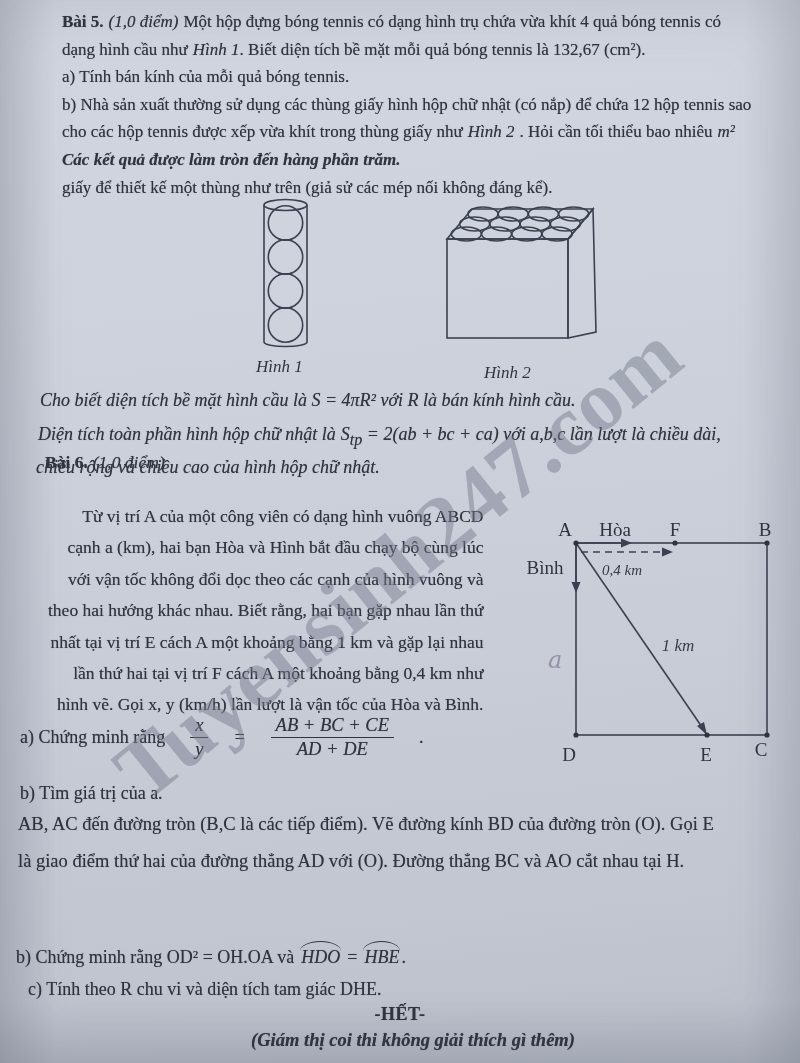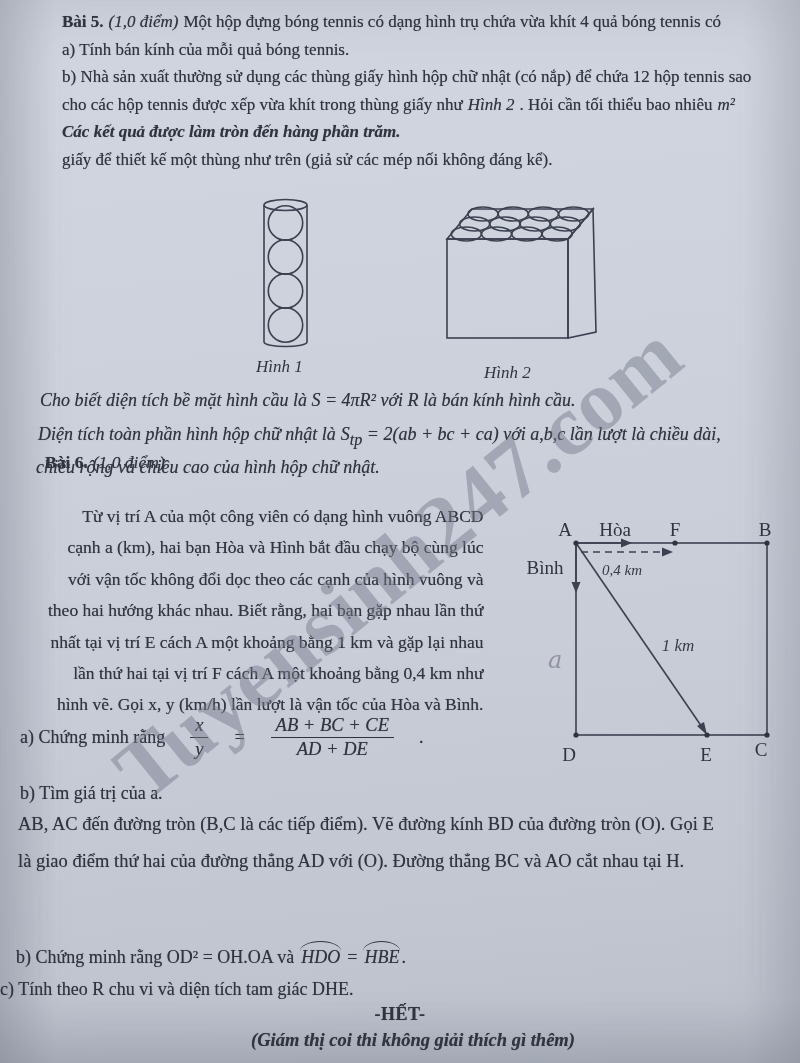--- a/index.html
+++ b/index.html
@@ -74,6 +74,7 @@
 
   <div class="txt" id="bai5">
     <div class="line"><span class="bd seg">Bài 5.</span><span class="it seg">(1,0 điểm)</span><span>Một hộp đựng bóng tennis có dạng hình trụ chứa vừa khít 4 quả bóng tennis có</span></div>
+    <div class="line"><span class="seg">dạng hình cầu như</span><span class="it">Hình 1</span><span>. Biết diện tích bề mặt mỗi quả bóng tennis là 132,67 (cm²).</span></div>
     <div class="line"><span>a) Tính bán kính của mỗi quả bóng tennis.</span></div>
     <div class="line"><span>b) Nhà sản xuất thường sử dụng các thùng giấy hình hộp chữ nhật (có nắp) để chứa 12 hộp tennis sao</span></div>
     <div class="line"><span class="seg">cho các hộp tennis được xếp vừa khít trong thùng giấy như</span><span class="it seg">Hình 2</span><span class="seg">. Hỏi cần tối thiểu bao nhiêu</span><span class="it">m²</span></div>

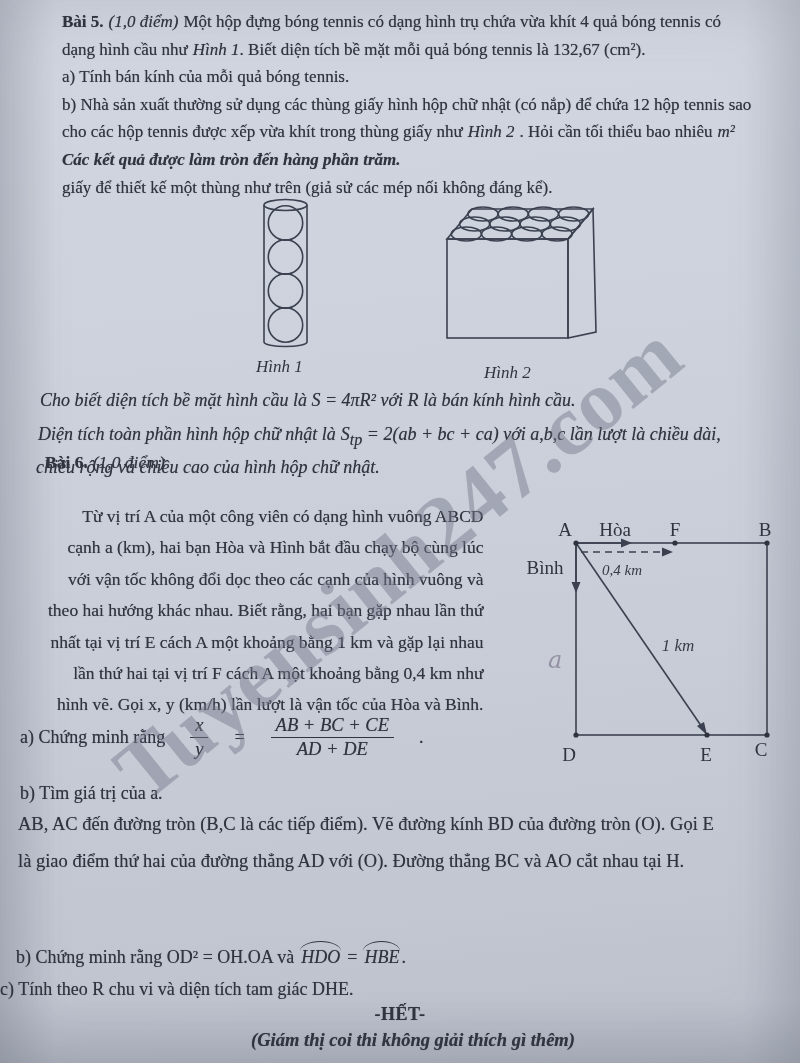--- a/index.html
+++ b/index.html
@@ -187,7 +187,7 @@
     <div class="line"><span>là giao điểm thứ hai của đường thẳng AD với (O). Đường thẳng BC và AO cắt nhau tại H.</span></div>
   </div>
   <div class="txt part" style="left:16px;top:947px;"><span class="seg">b) Chứng minh rằng OD² = OH.OA và</span><span class="arc">HDO</span><span class="seg" style="margin-left:5px;">=</span><span class="arc">HBE</span><span>.</span></div>
-  <div class="txt part" style="left:0;top:979px;"><span>c) Tính theo R chu vi và diện tích tam giác DHE.</span></div>
+  <div class="txt part" style="left:28px;top:979px;"><span>c) Tính theo R chu vi và diện tích tam giác DHE.</span></div>
 
   <div class="txt center" id="footer-end" style="top:1004px;"><span>-HẾT-</span></div>
   <div class="txt center" id="footer-note" style="top:1030px;padding-left:13px;"><span>(Giám thị coi thi không giải thích gì thêm)</span></div>

